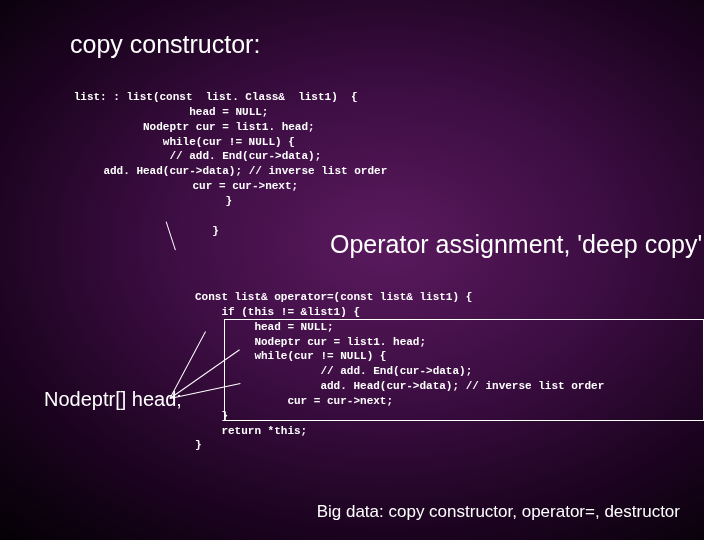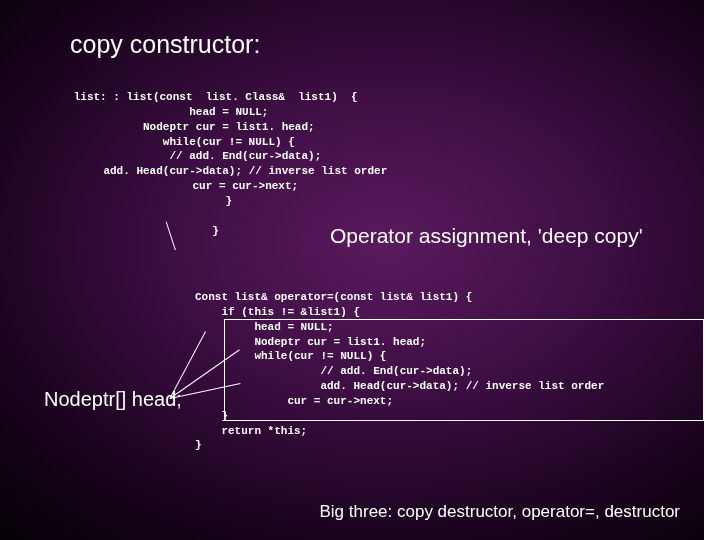--- a/index.html
+++ b/index.html
@@ -38,9 +38,9 @@
   }
   .subheading {
     position: absolute;
-    top: 224px;
+    top: 230px;
     left: 330px;
-    font-size: 21px;
+    font-size: 25px;
     color: #ffffff;
   }
   .code2 {

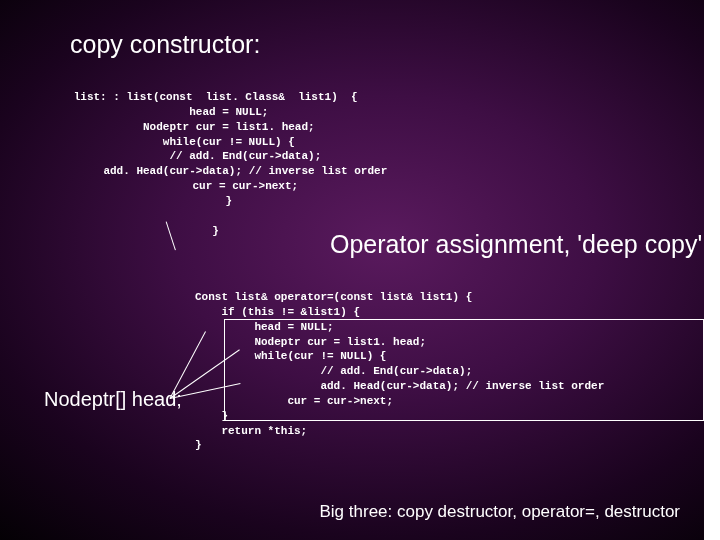--- a/index.html
+++ b/index.html
@@ -125,7 +125,7 @@
   <div class="arrow" style="top:398px; left:170px; width:85px; transform:rotate(-35deg);"></div>
   <div class="arrow" style="top:398px; left:170px; width:72px; transform:rotate(-12deg);"></div>
 
-  <div class="footer">Big three: copy destructor, operator=, destructor</div>
+  <div class="footer">Big data: copy constructor, operator=, destructor</div>
 </div>
 
 </body></html>

